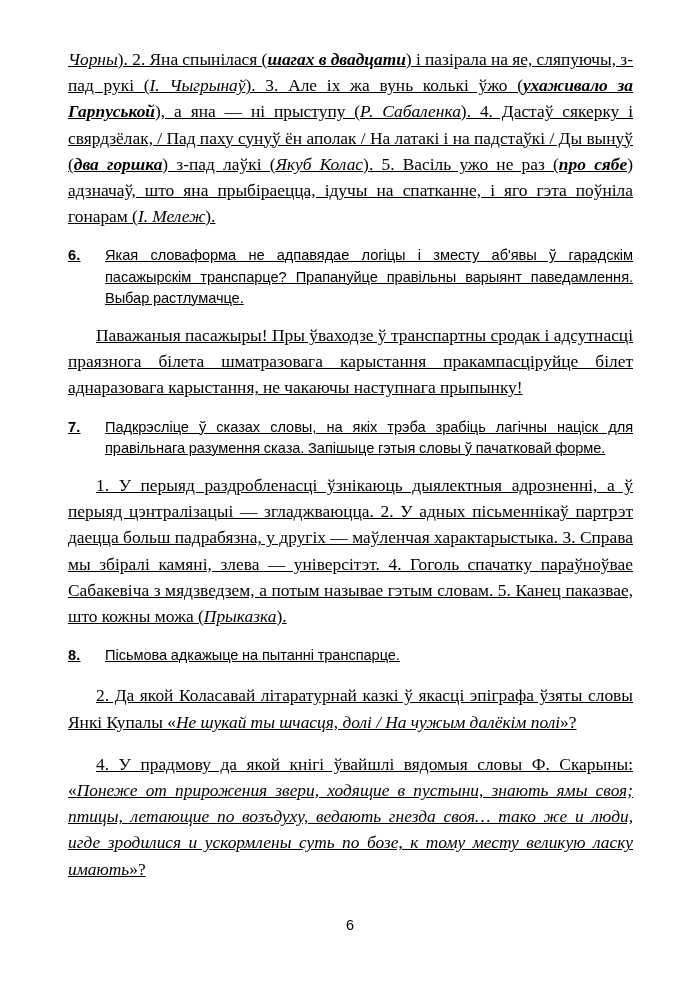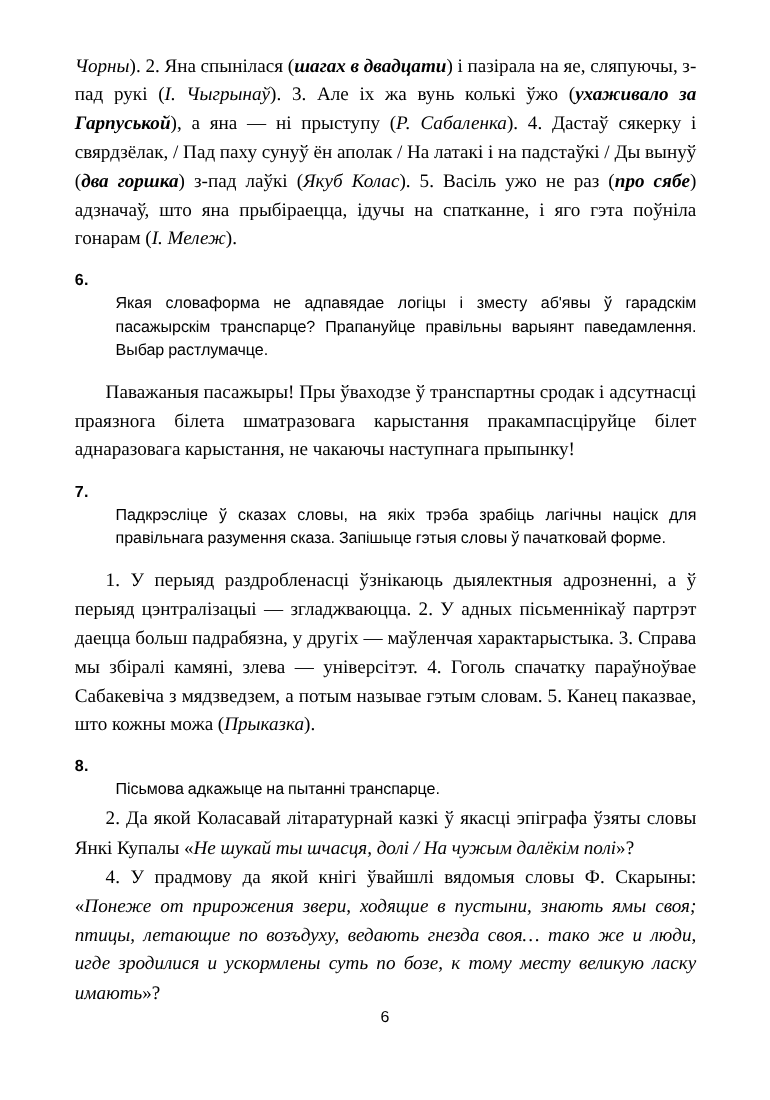--- a/index.html
+++ b/index.html
@@ -26,6 +26,7 @@
     height: 1000px;
     box-sizing: border-box;
     padding: 46px 67px 0 68px;
+    text-decoration: underline;
   }
 
   .content {

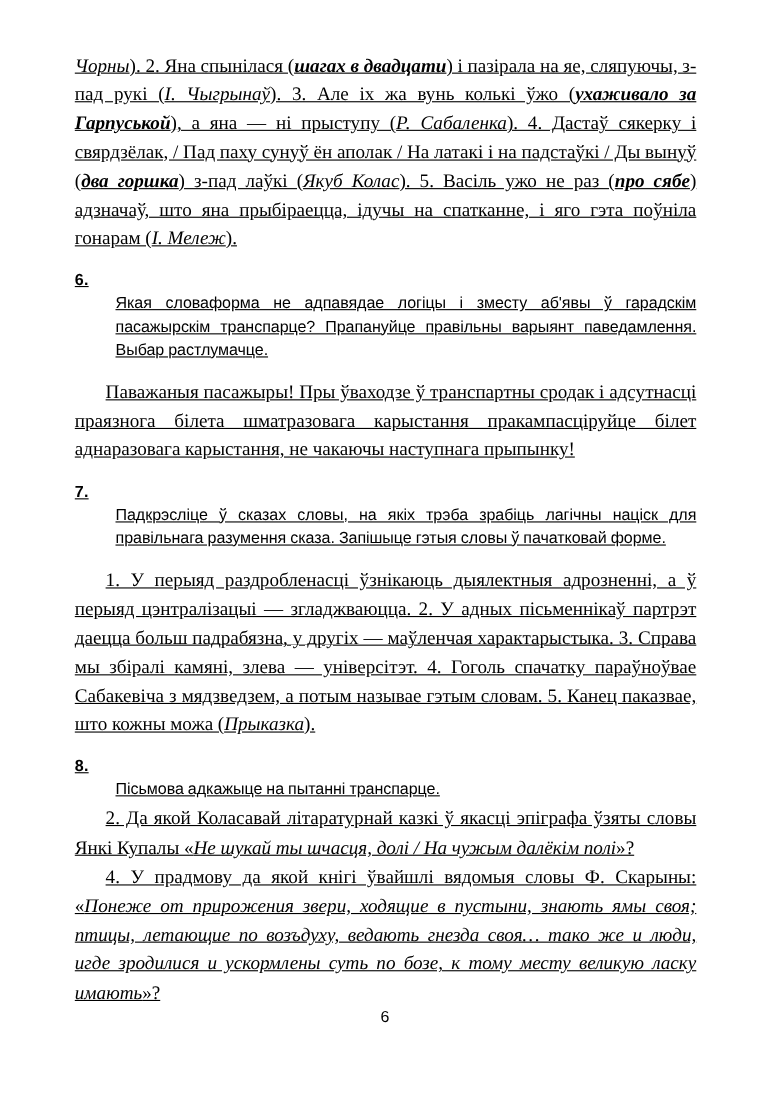--- a/index.html
+++ b/index.html
@@ -75,7 +75,6 @@
     text-justify: inter-word;
     letter-spacing: -0.05px;
     word-spacing: -0.3px;
-    margin-top: 21px;
   }
 
   

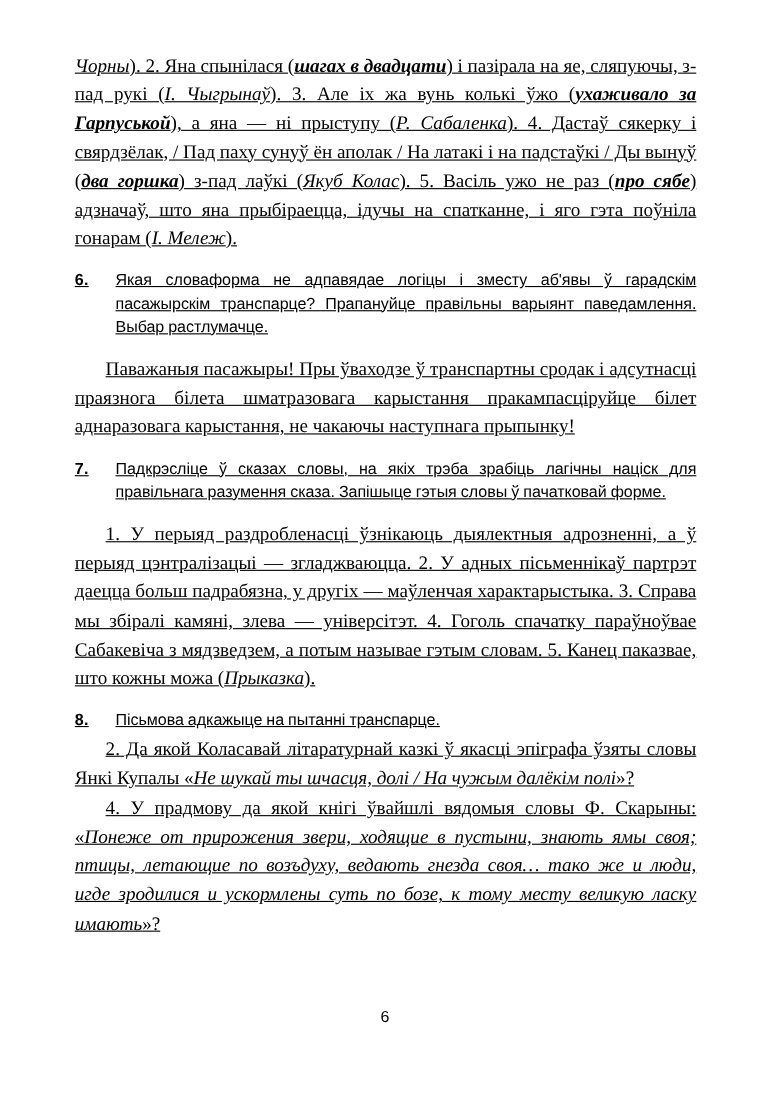--- a/index.html
+++ b/index.html
@@ -89,7 +89,7 @@
   
   .gap-task-before { margin-top: 16px; }
   .gap-after-task  { margin-top: 13px; }
-  .gap-par         { margin-top: 1px; }
+  .gap-par         { margin-top: 16px; }
 
   
   .folio {

